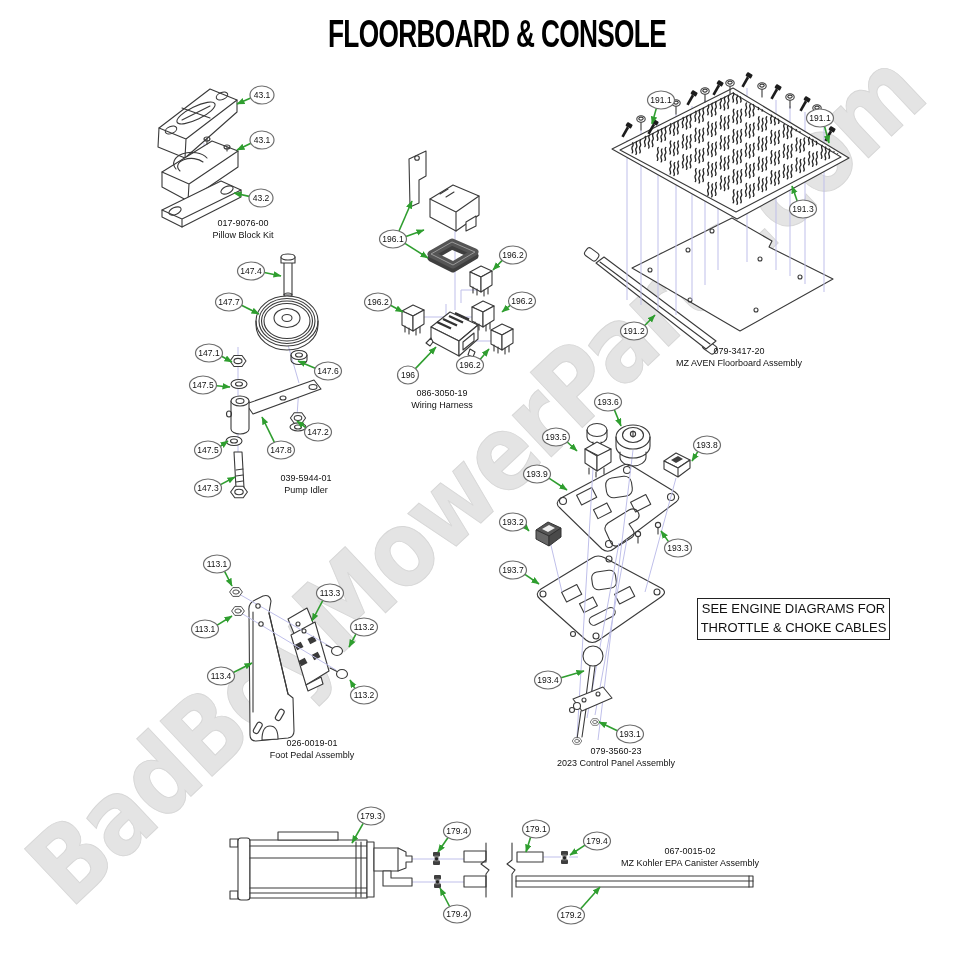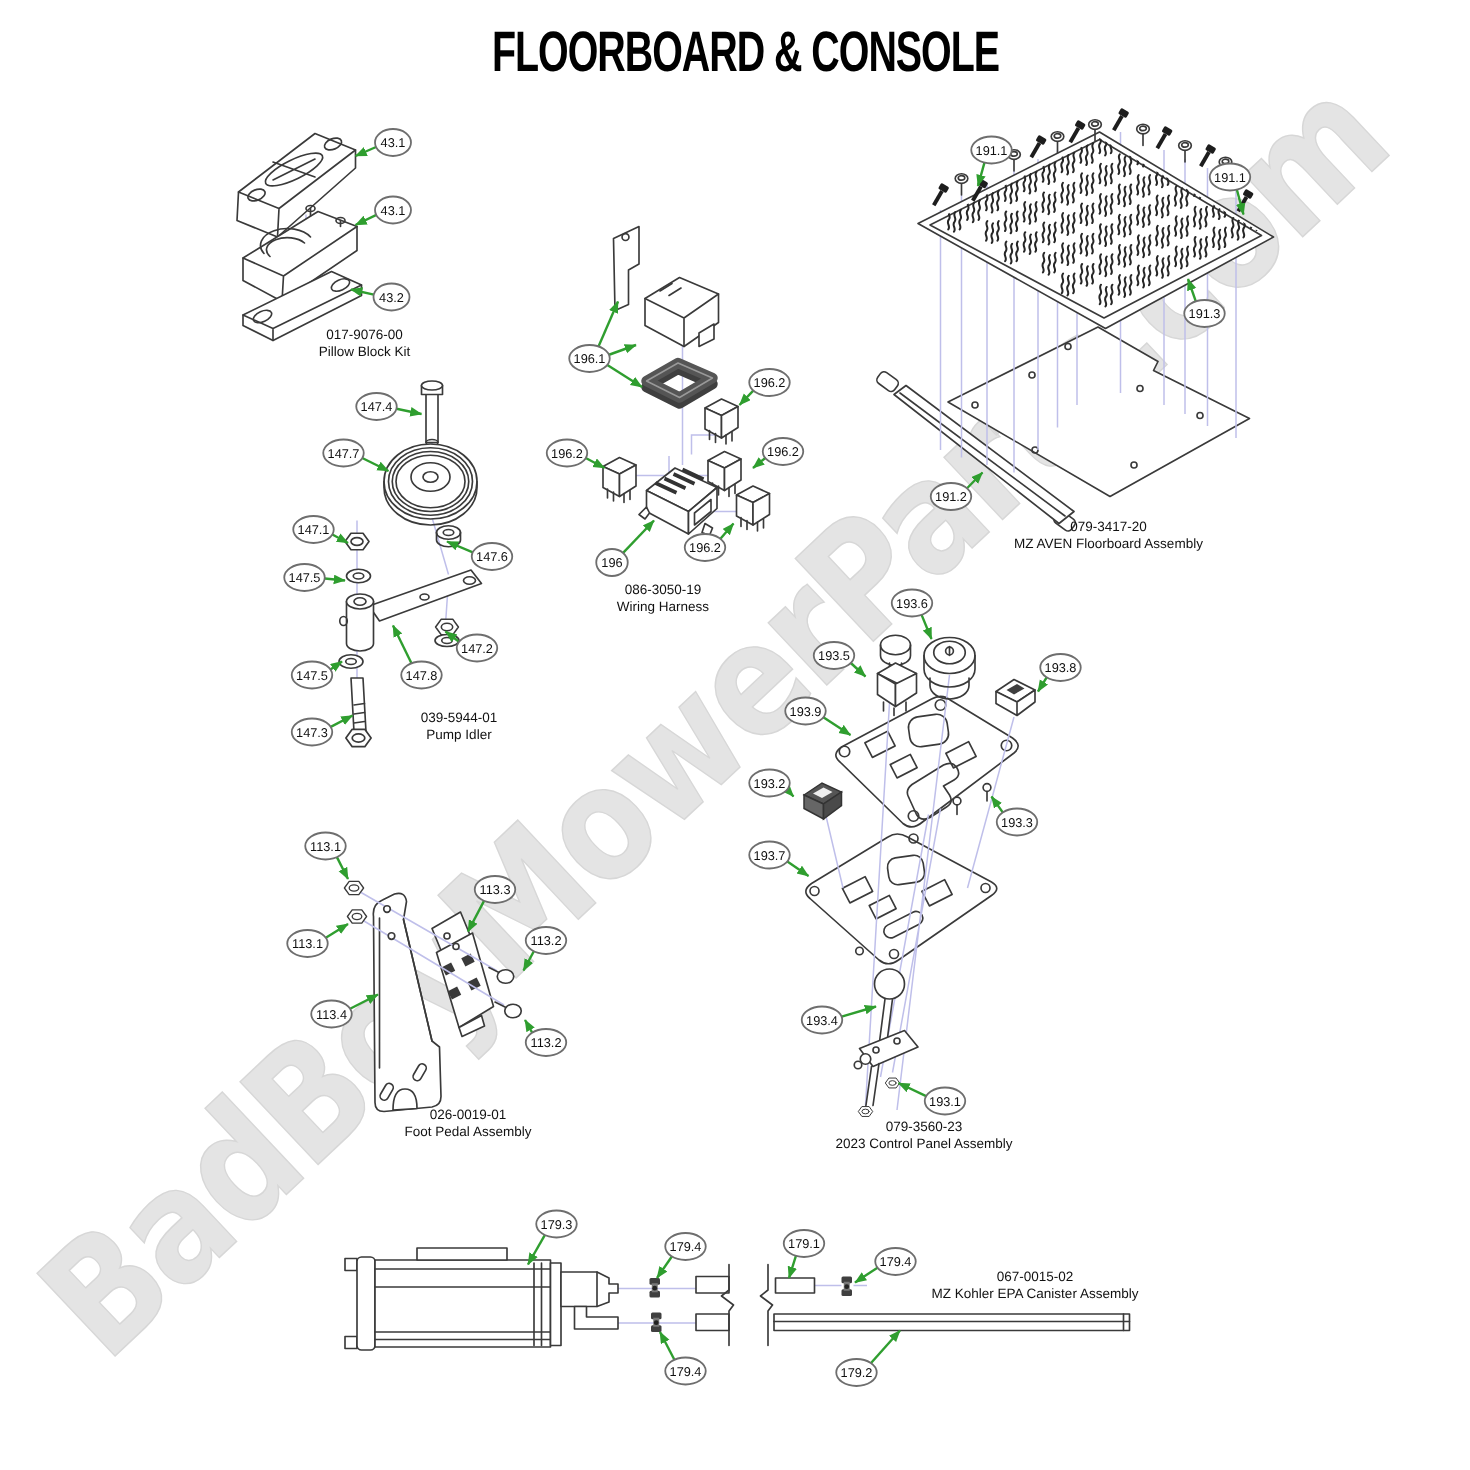--- a/index.html
+++ b/index.html
@@ -569,6 +569,10 @@
   <text class="title" x="497" y="47" text-anchor="middle" textLength="338" lengthAdjust="spacingAndGlyphs">FLOORBOARD &amp; CONSOLE</text>
 </svg>
 
+<div class="notebox">
+  <div>SEE ENGINE DIAGRAMS FOR</div>
+  <div>THROTTLE &amp; CHOKE CABLES</div>
 </div>
+</div>
 
 </body></html>

